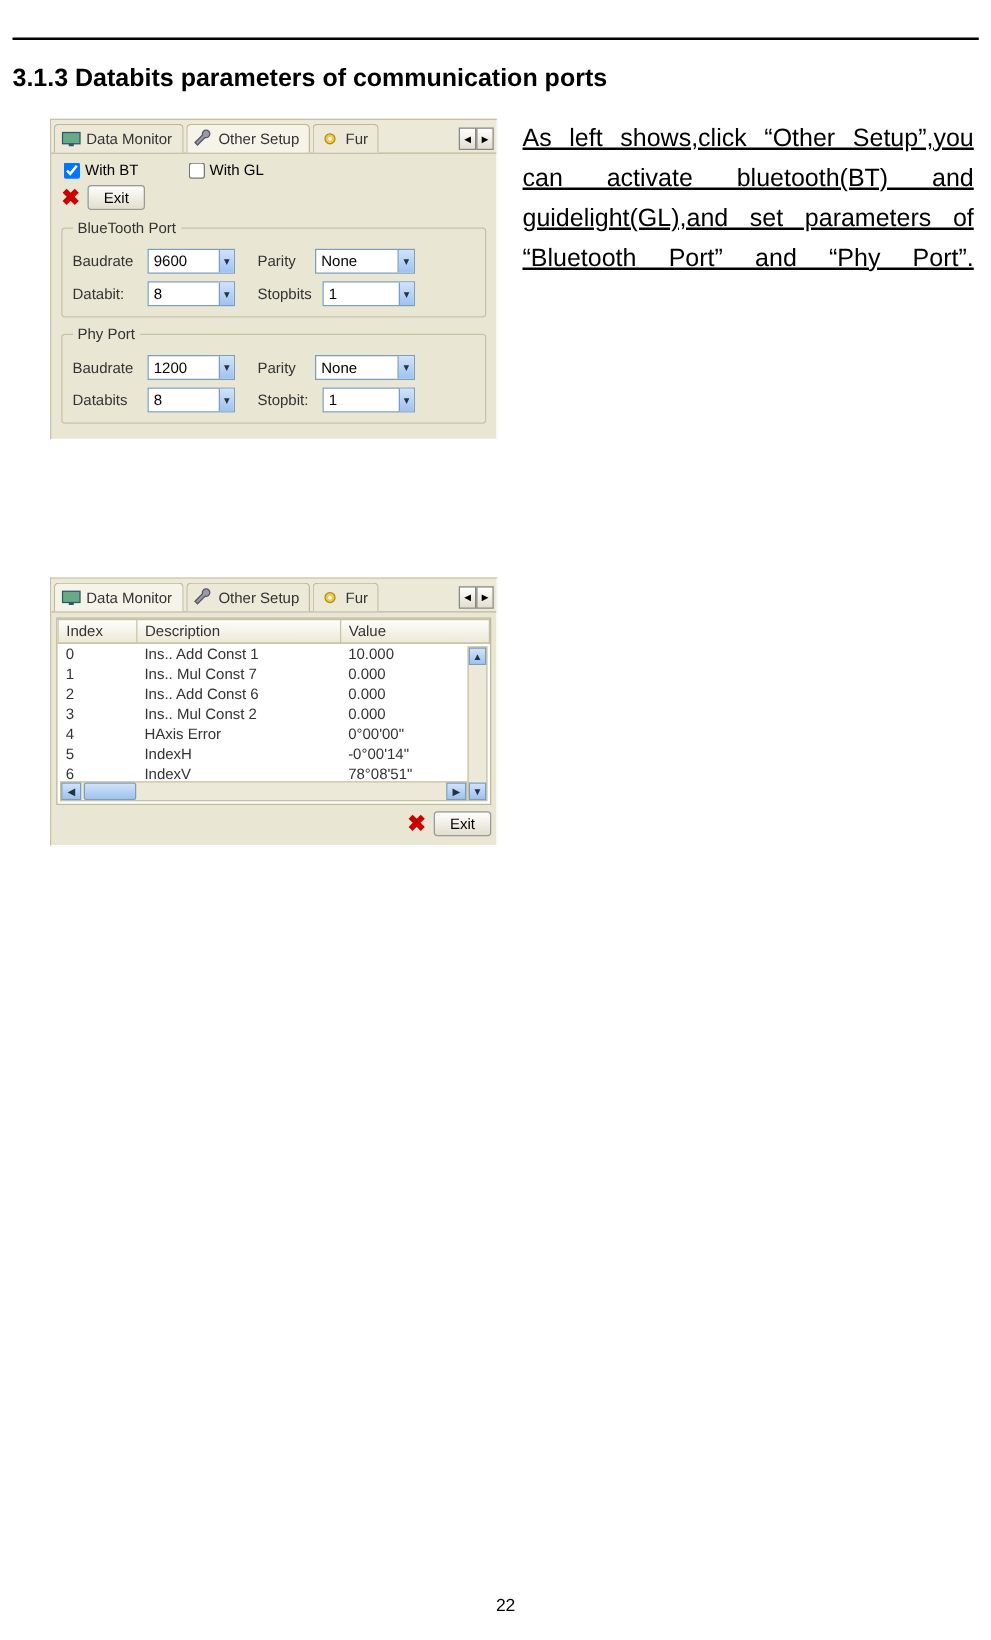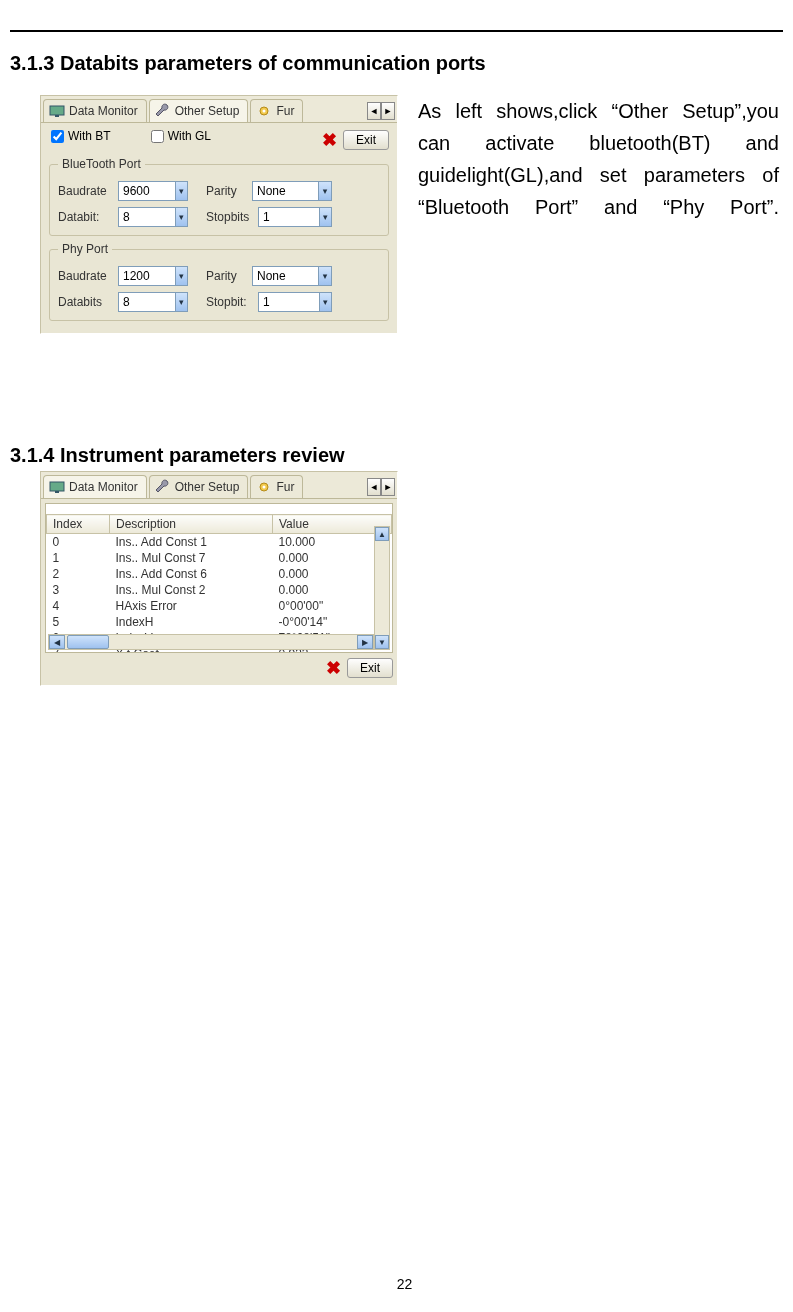--- a/index.html
+++ b/index.html
@@ -174,6 +174,7 @@
     flex: 1;
     margin: 0;
     padding-right: 4px;
+    text-decoration: underline;
   }
   .section2 {
     margin-top: 110px;

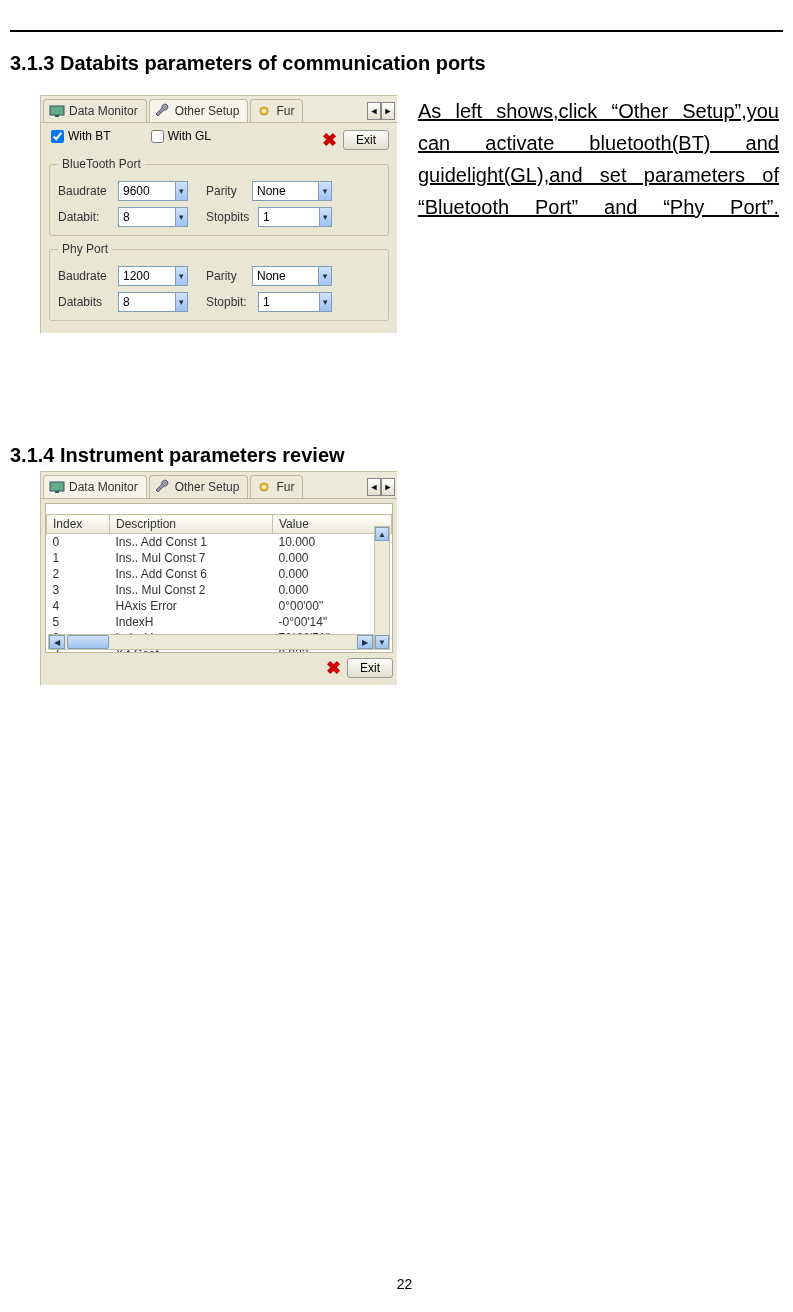--- a/index.html
+++ b/index.html
@@ -323,7 +323,7 @@
       </div>
 
       <div class="panel-body">
-        <div style="display:flex;align-items:flex-start;">
+        <div style="display:flex;align-items:flex-start;flex-direction:column;">
           <div style="flex:1;">
             <div class="check-row">
               <label class="chk">

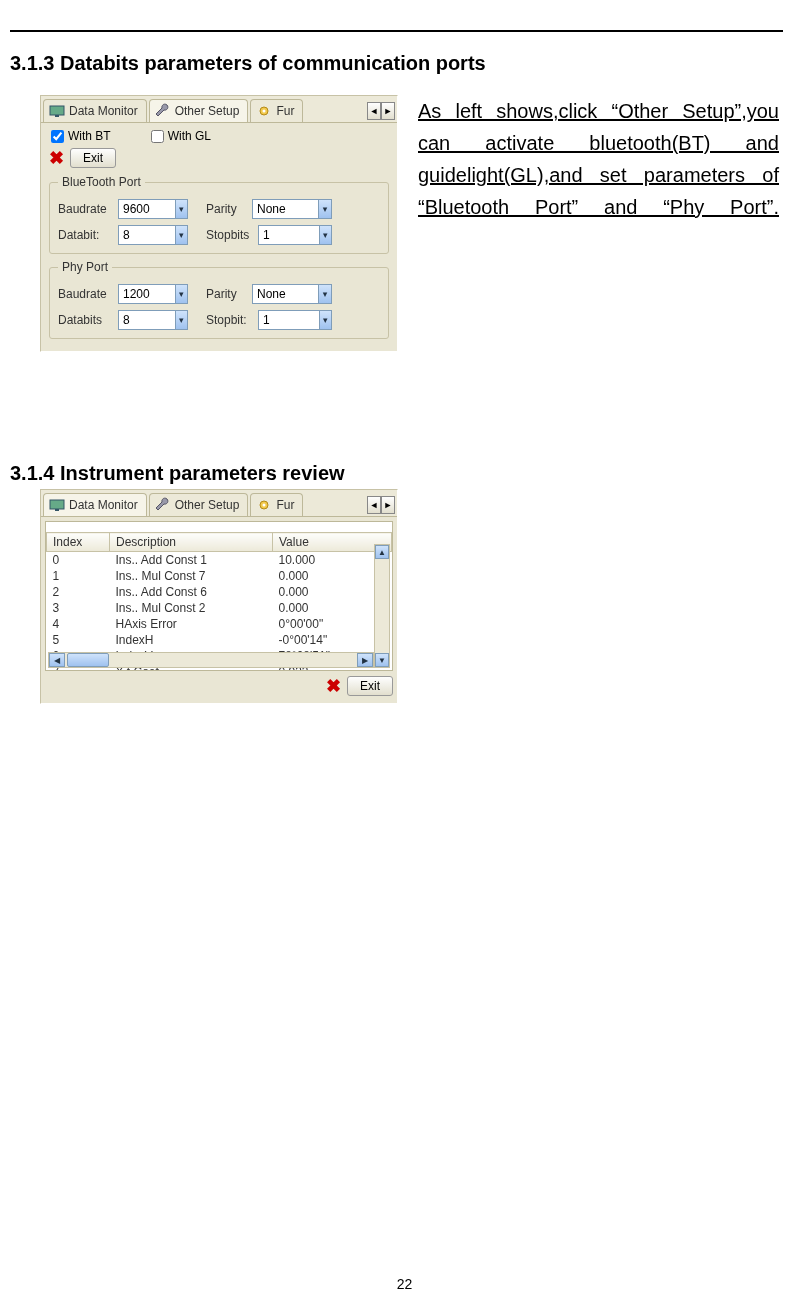--- a/index.html
+++ b/index.html
@@ -404,7 +404,6 @@
   </div>
 
   <div class="section2">
-    <h3 class="section-heading" style="margin-bottom:4px;">3.1.4 Instrument parameters review</h3>
 
     <div class="panel panel2">
       <div class="tabbar">

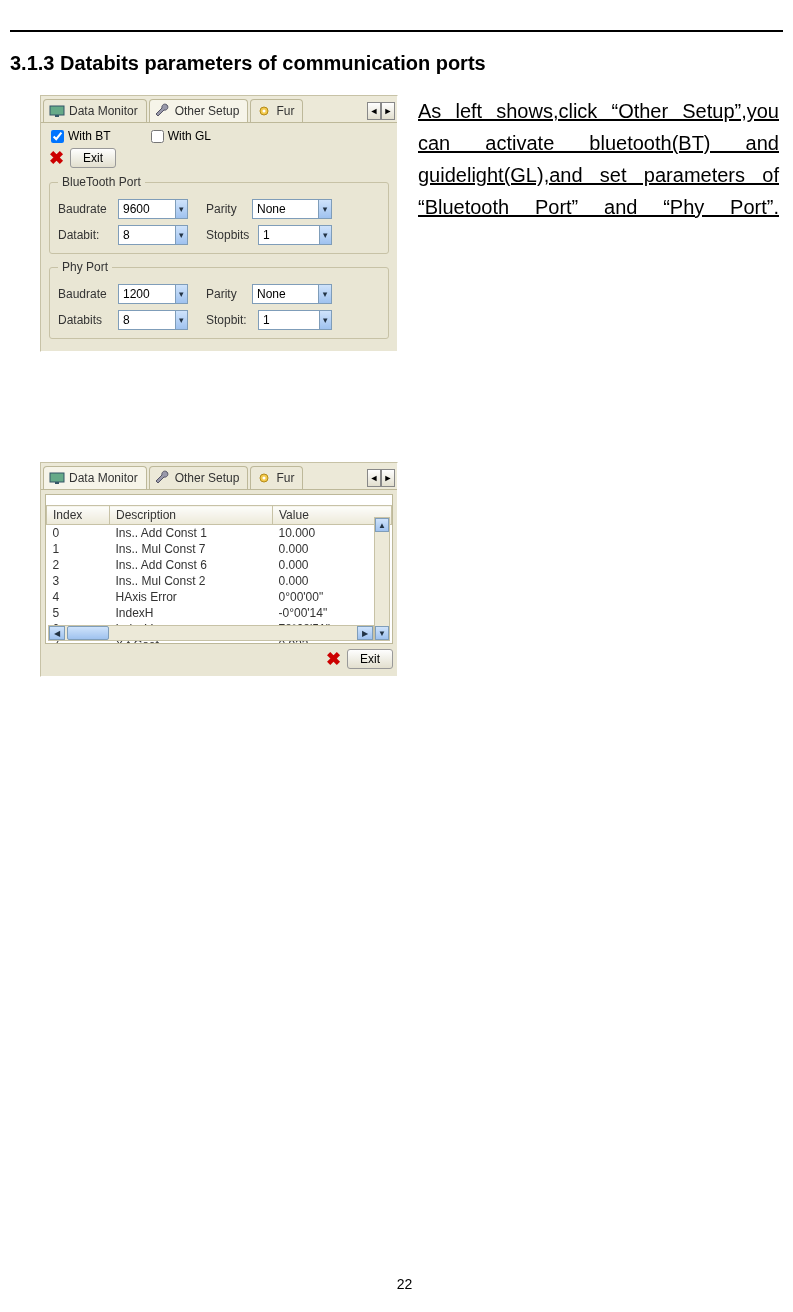--- a/index.html
+++ b/index.html
@@ -193,7 +193,6 @@
     background:#fff;
     font-size:12px;
     color:#333;
-    margin-top:10px;
   }
   .data-table th {
     text-align:left;

